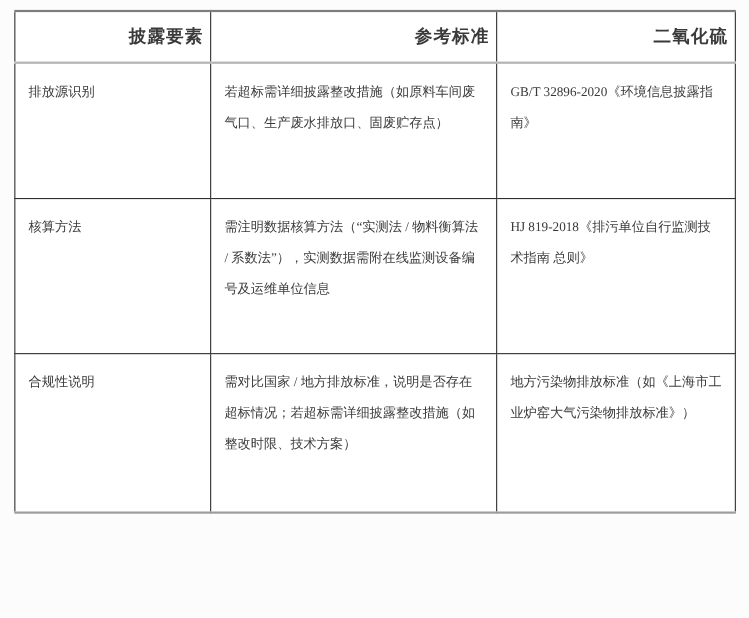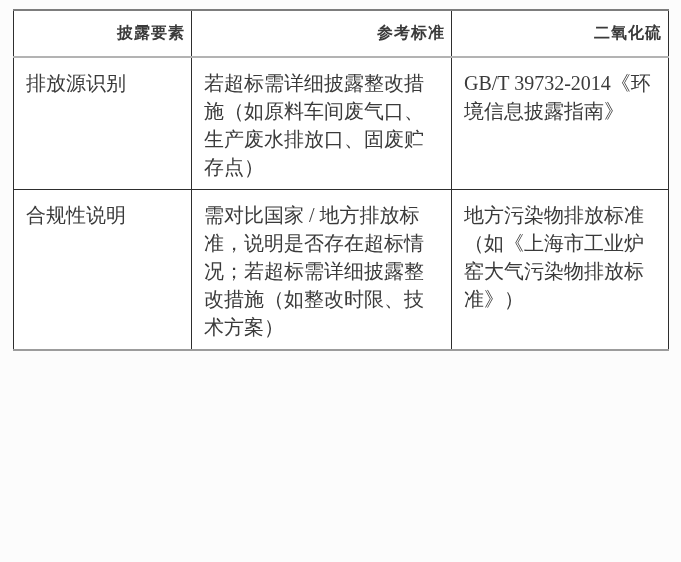--- a/index.html
+++ b/index.html
@@ -43,7 +43,7 @@
     letter-spacing: 1px;
   }
   td {
-    font-size: 20px;
+    font-size: 12px;
     line-height: 28px;
     vertical-align: top;
     text-align: left;

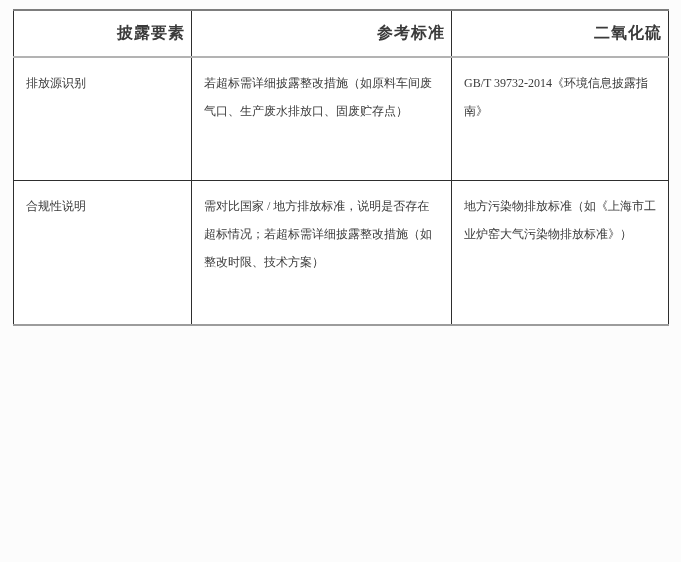--- a/index.html
+++ b/index.html
@@ -77,7 +77,7 @@
       <tr class="r1">
         <td>排放源识别</td>
         <td>若超标需详细披露整改措施（如原料车间废气口、生产废水排放口、固废贮存点）</td>
-        <td>GB/T 39732-2014《环境信息披露指南》</td>
+        <td>GB/T 32896-2020《环境信息披露指南》</td>
       </tr>
       <tr class="r4">
         <td>合规性说明</td>

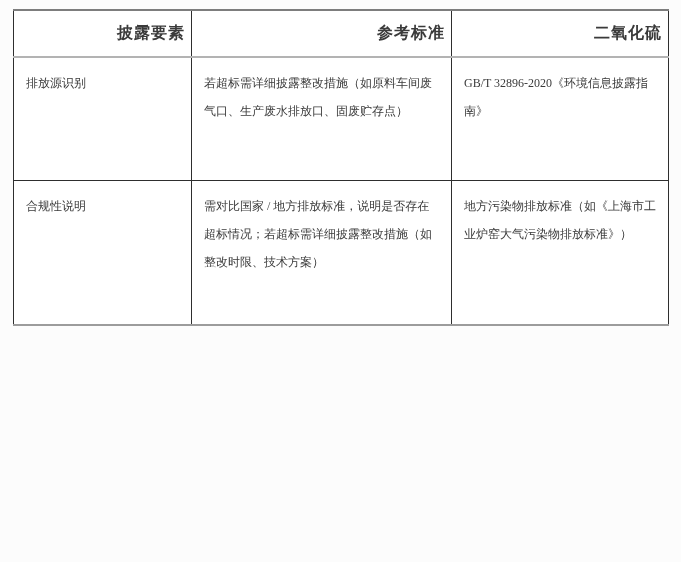--- a/index.html
+++ b/index.html
@@ -79,6 +79,11 @@
         <td>若超标需详细披露整改措施（如原料车间废气口、生产废水排放口、固废贮存点）</td>
         <td>GB/T 32896-2020《环境信息披露指南》</td>
       </tr>
+      <tr class="r3">
+        <td>核算方法</td>
+        <td>需注明数据核算方法（“实测法 / 物料衡算法 / 系数法”），实测数据需附在线监测设备编号及运维单位信息</td>
+        <td>HJ 819-2018《排污单位自行监测技术指南 总则》</td>
+      </tr>
       <tr class="r4">
         <td>合规性说明</td>
         <td>需对比国家 / 地方排放标准，说明是否存在超标情况；若超标需详细披露整改措施（如整改时限、技术方案）</td>

